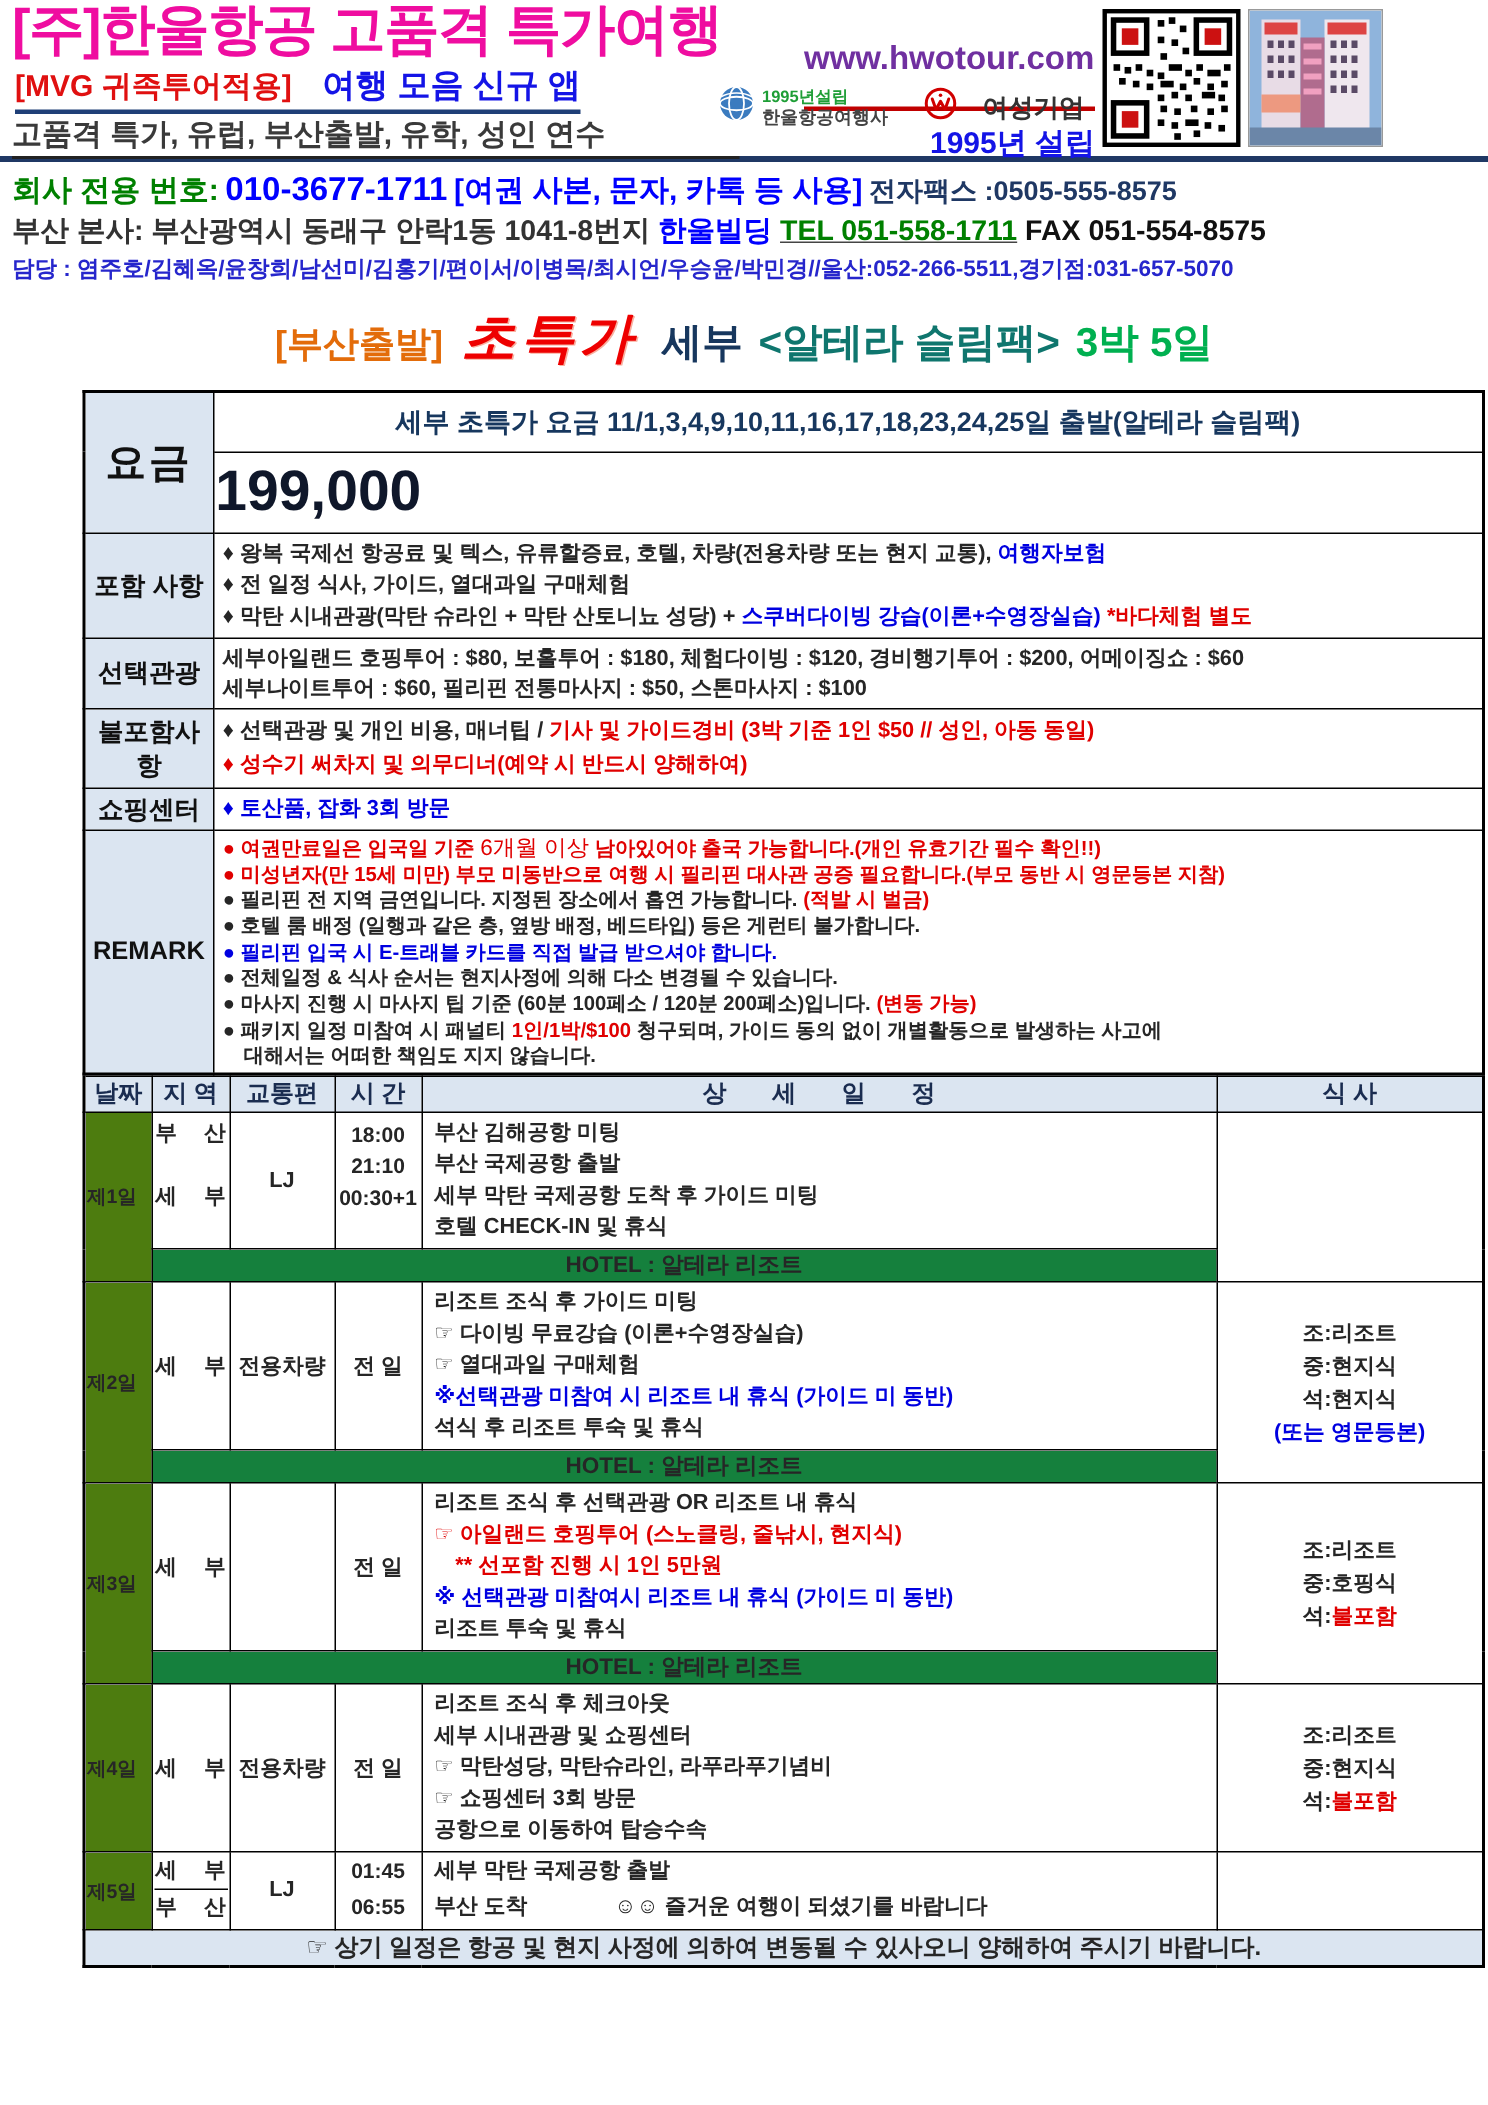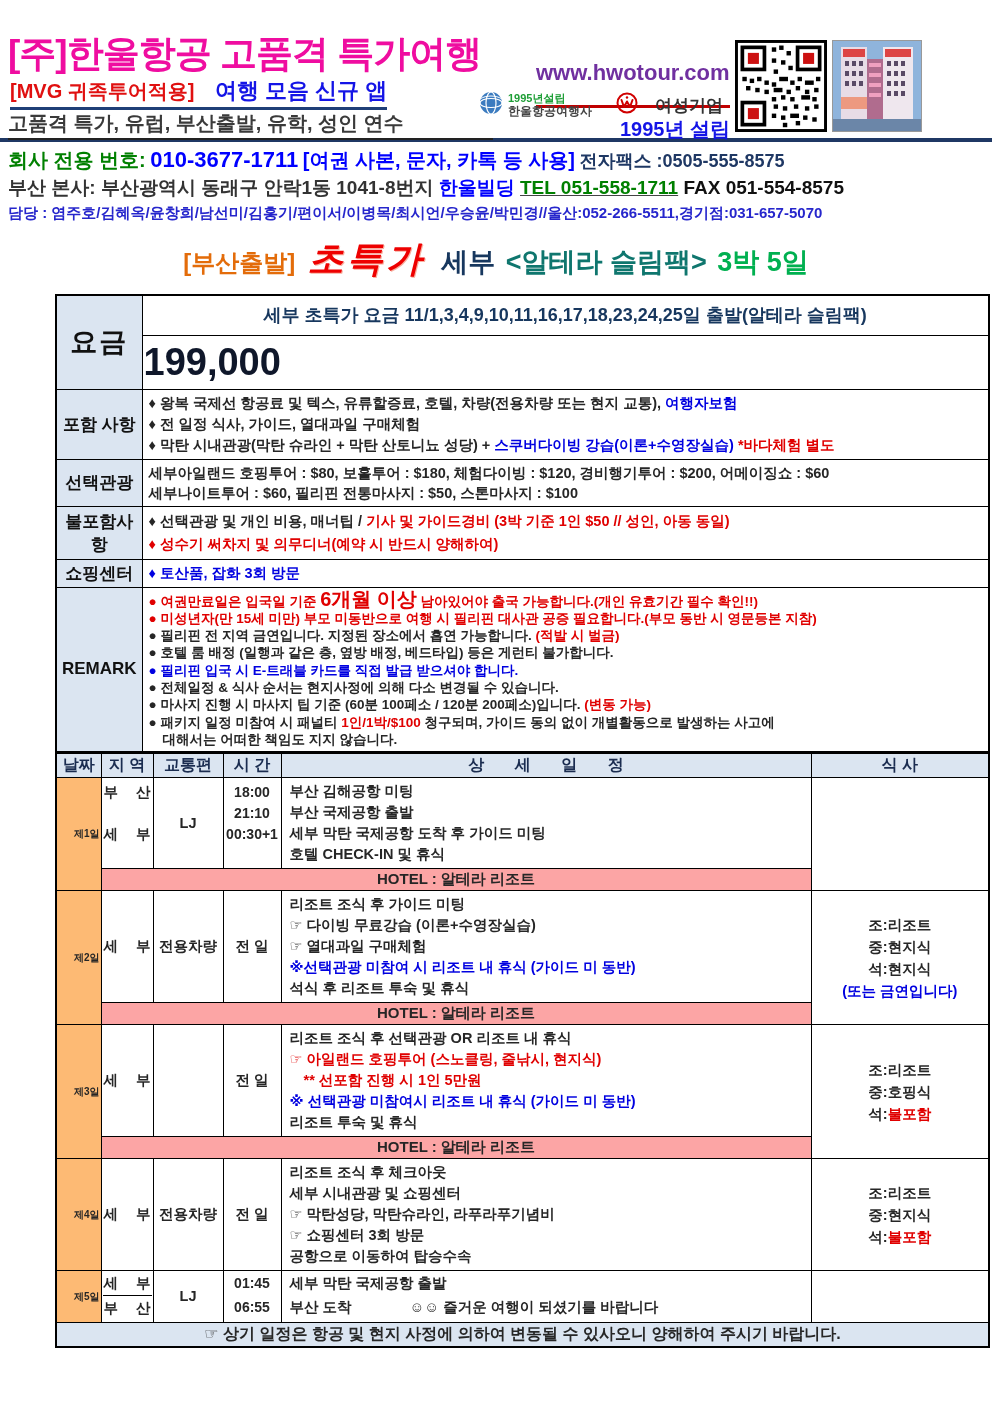--- a/index.html
+++ b/index.html
@@ -9,7 +9,7 @@
     font-family:"Liberation Sans","DejaVu Sans",sans-serif; color:#262626;
   }
   
-  .hdr { position:relative; height:102px; margin-top:34px; }
+  .hdr { position:relative; height:102px; }
   .brand-title { margin-left:8px; font-size:37px; font-weight:800; color:#ef0da0; letter-spacing:-1px; line-height:40px; white-space:nowrap; }
   .brand-line2 { margin:2px 0 0 10px; display:inline-block; border-bottom:3px solid #1f3f77; padding-bottom:1px; white-space:nowrap; }
   .mvg { color:#e01010; font-size:20px; font-weight:700; }

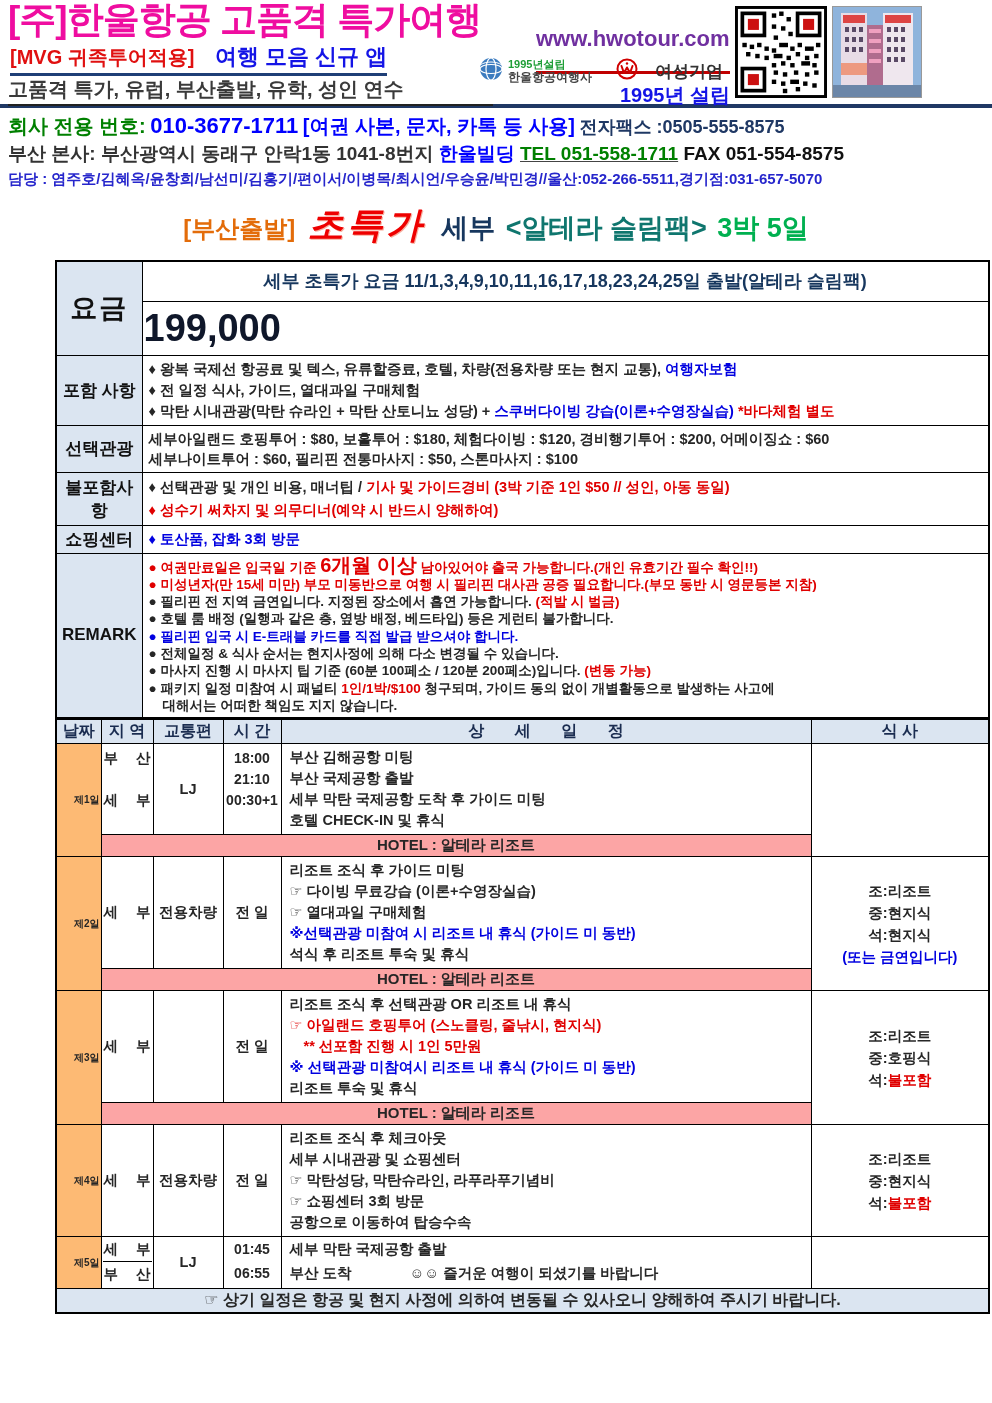--- a/index.html
+++ b/index.html
@@ -60,7 +60,7 @@
   .opt .content { line-height:20px; font-weight:600; }
   .exc .content { line-height:23px;margin-top:17px; }
   .rem .content { line-height:17.3px; font-size:13.5px; }
-  .blu { color:#0000e0; } .red { color:#e00000; } .big-red { font-size:20px; font-weight:700; }
+  .blu { color:#0000e0; } .red { color:#e00000; } .big-red { font-size:15px; font-weight:400; }
   .indent { padding-left:14px; }
   
   .sh td { background:#dbe5f1; text-align:center; vertical-align:middle; font-weight:800; font-size:16px; color:#1a2c50; height:22px; white-space:nowrap; }

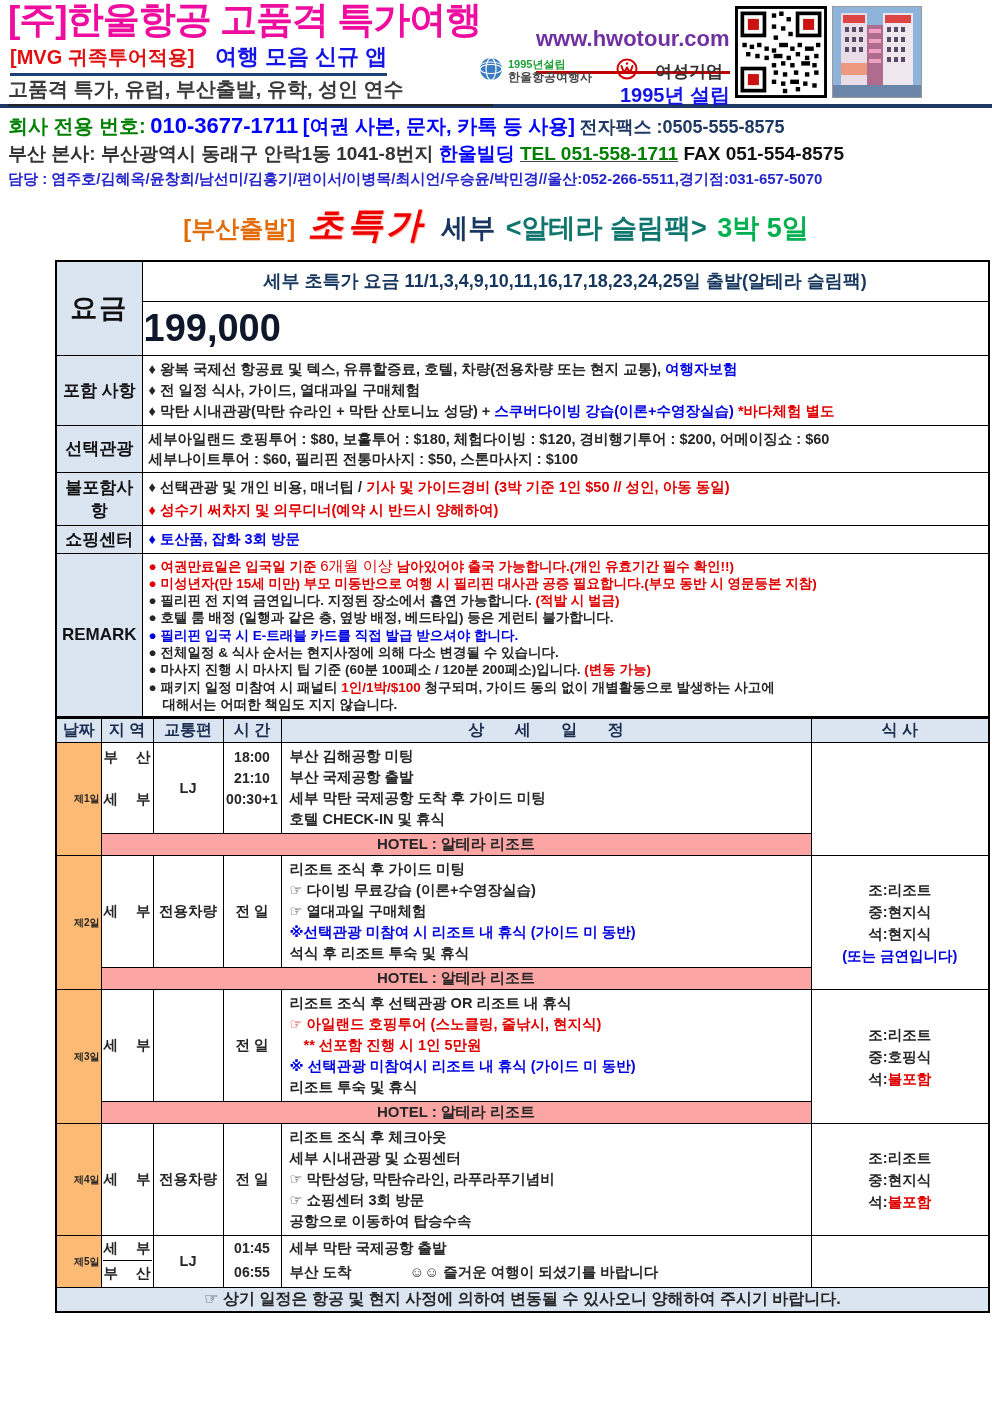--- a/index.html
+++ b/index.html
@@ -65,7 +65,7 @@
   
   .sh td { background:#dbe5f1; text-align:center; vertical-align:middle; font-weight:800; font-size:16px; color:#1a2c50; height:22px; white-space:nowrap; }
   .sh .wsp { word-spacing:26px; }
-  .daycell { background:#fdba74; text-align:right; vertical-align:middle; font-weight:700; font-size:10px; white-space:nowrap; }
+  .daycell { background:#4d7c0f; text-align:left; vertical-align:middle; font-weight:700; font-size:13px; white-space:nowrap; }
   .rcell, .trcell, .tmcell { text-align:center; vertical-align:top; padding-top:4px; font-weight:700; font-size:14.5px; white-space:nowrap; }
   .rcell div, .tmcell div { height:21px; line-height:21px; }
   .rcell { word-spacing:14px; }

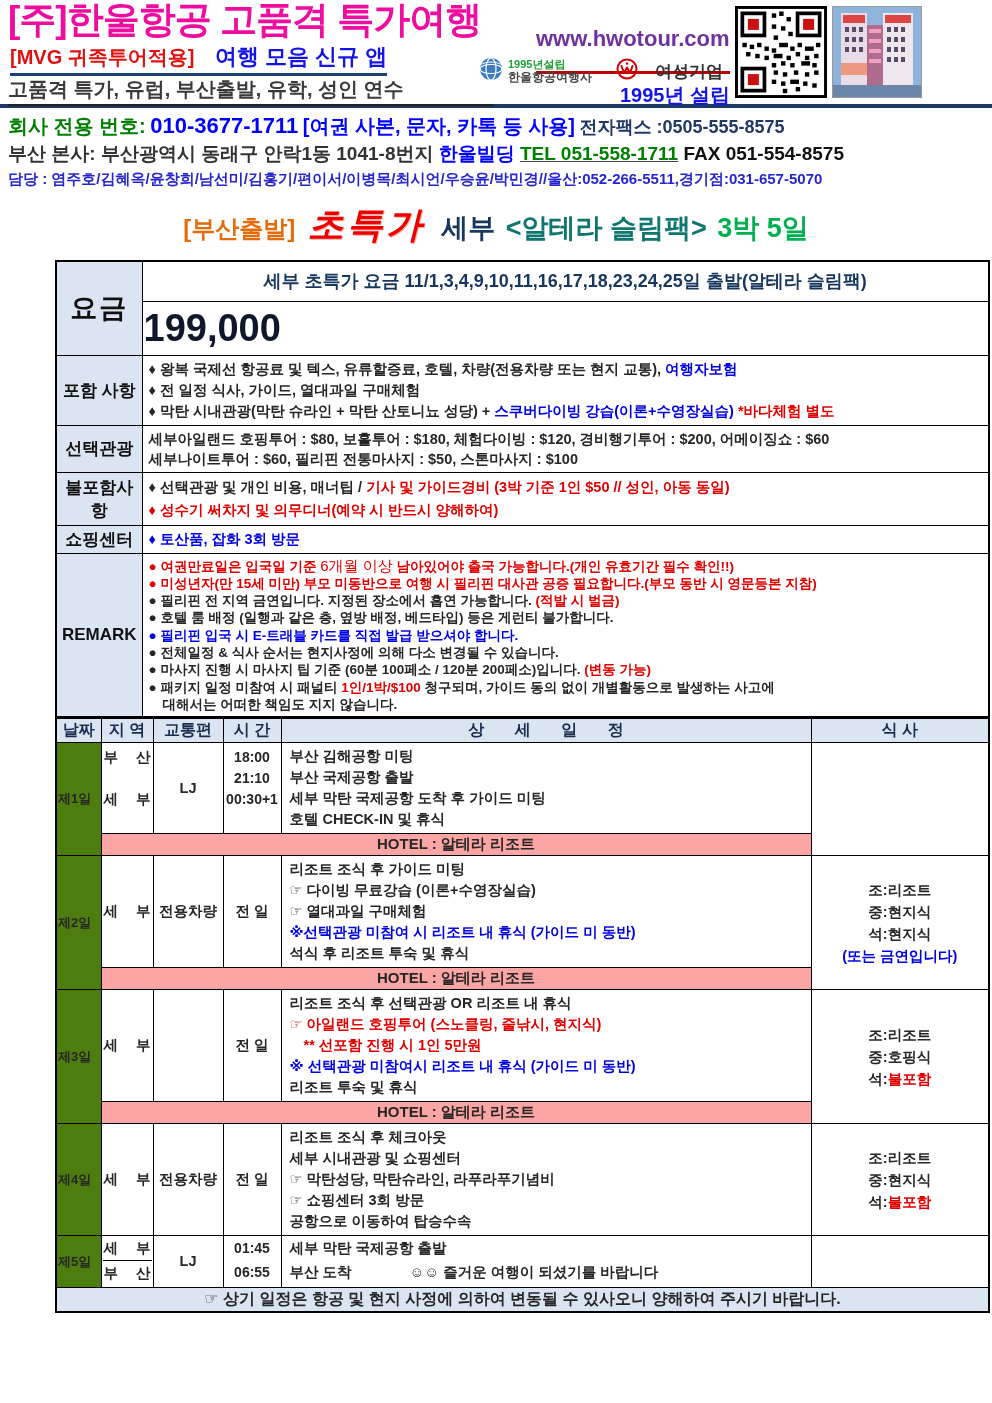--- a/index.html
+++ b/index.html
@@ -77,7 +77,7 @@
   .d5 .rcell div { height:24px; line-height:24px; }
   .d5 .tmcell div { height:24px; line-height:24px; }
   .rg-split { border-top:1px solid #000; }
-  .hotel { background:#fca5a5; text-align:center; font-weight:800; font-size:15px; height:20px; }
+  .hotel { background:#15803d; text-align:center; font-weight:800; font-size:15px; height:20px; }
   .meal { vertical-align:middle; text-align:center; font-size:14.5px; font-weight:700; line-height:22px; white-space:nowrap; }
   .arr-note { margin-left:58px; }
   .foot { background:#dbe5f1; text-align:center; vertical-align:middle; font-weight:700; font-size:16px; height:24px; white-space:nowrap; }

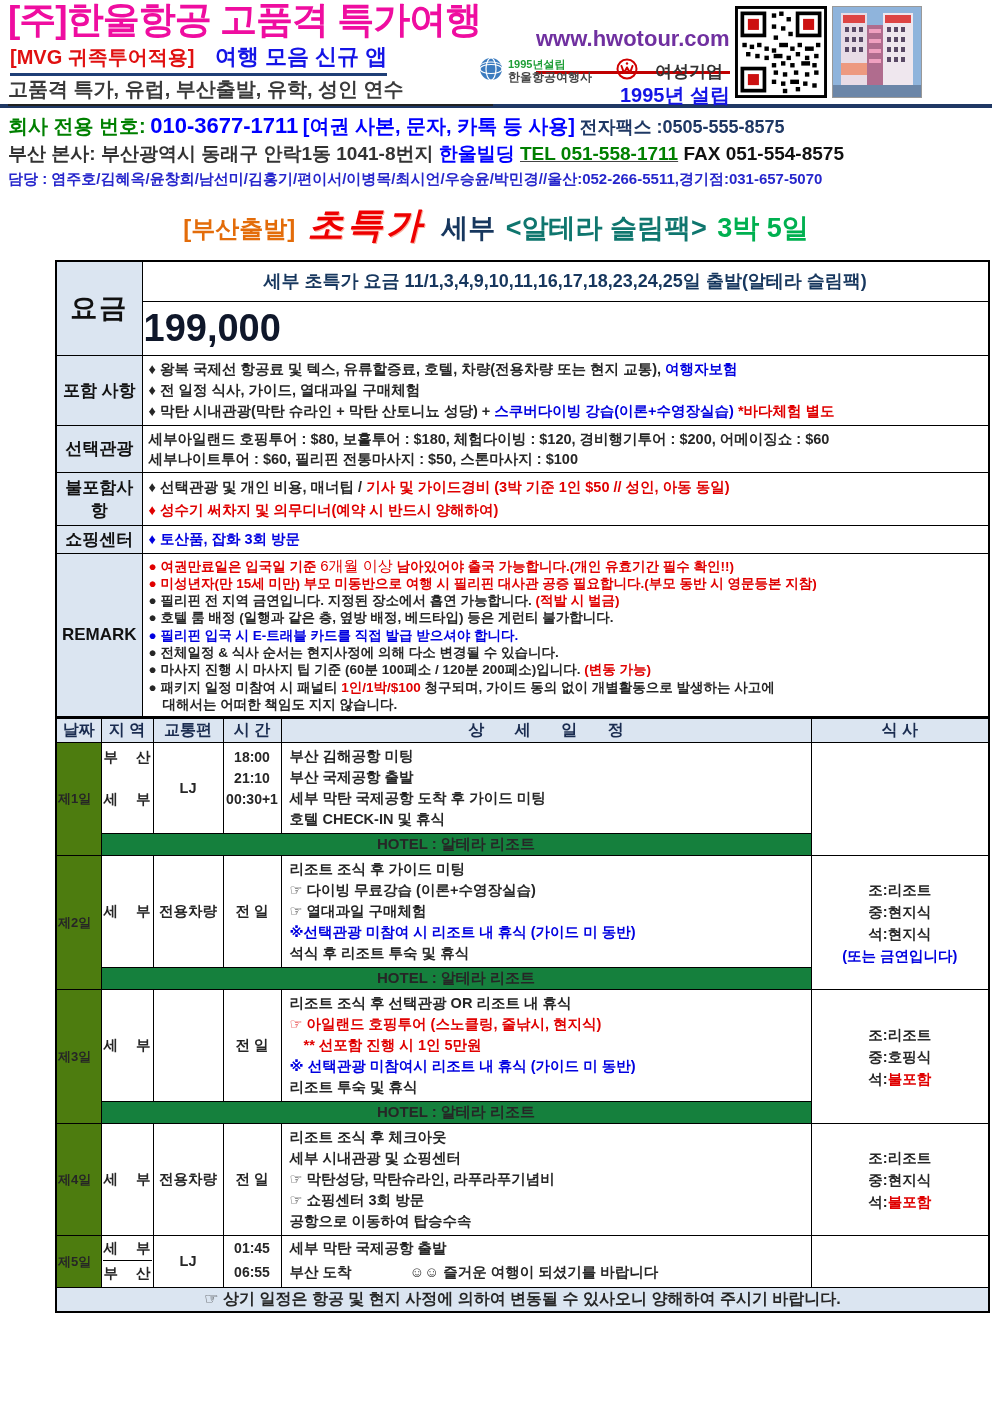--- a/index.html
+++ b/index.html
@@ -373,7 +373,7 @@
       <div>조:리조트</div>
       <div>중:현지식</div>
       <div>석:현지식</div>
-      <div class="blu">(또는 금연입니다)</div>
+      <div class="blu">(또는 영문등본)</div>
     </td>
   </tr>
   <tr>

